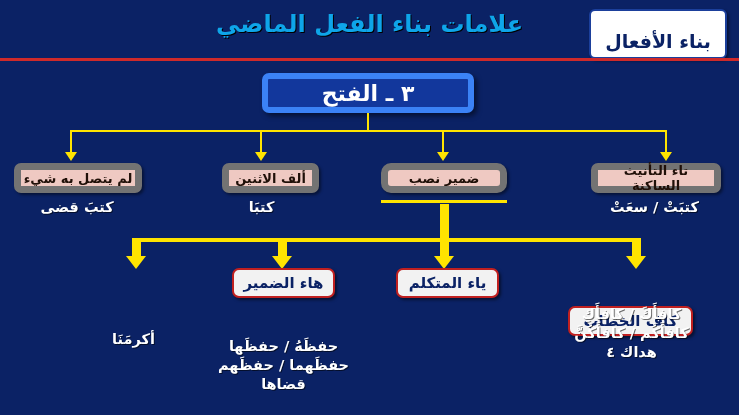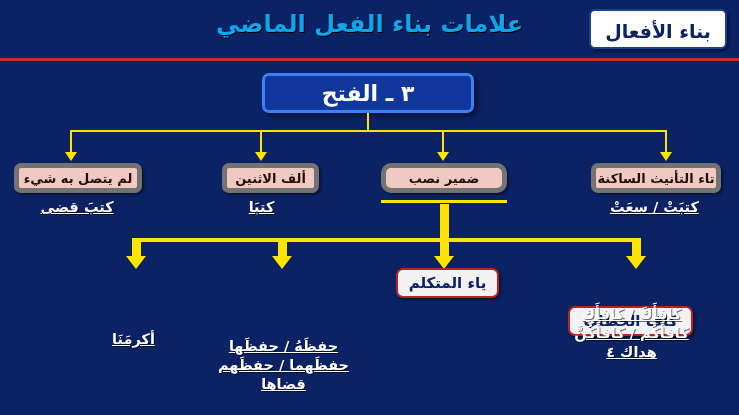--- a/index.html
+++ b/index.html
@@ -36,7 +36,7 @@
     border-radius:6px;
     color:#0b2265;
     font-size:19px;font-weight:bold;
-    padding:9px 14px 5px 14px;
+    padding:19px 14px 5px 14px;
     box-shadow:2px 2px 3px rgba(0,0,0,.45);
   }
 

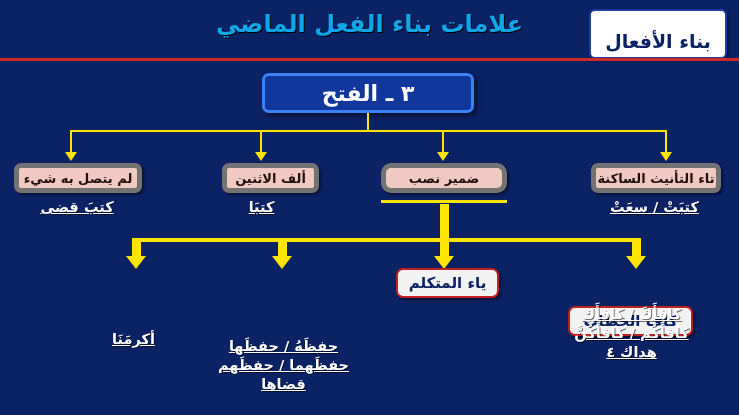--- a/index.html
+++ b/index.html
@@ -50,7 +50,7 @@
   }
   .root-box{
     background:#12379c;
-    border:3px solid #3b82f6;
+    border:6px solid #3b82f6;
     color:#ffffff;
     font-size:22px;font-weight:bold;
     box-shadow:3px 3px 5px rgba(0,0,0,.5);

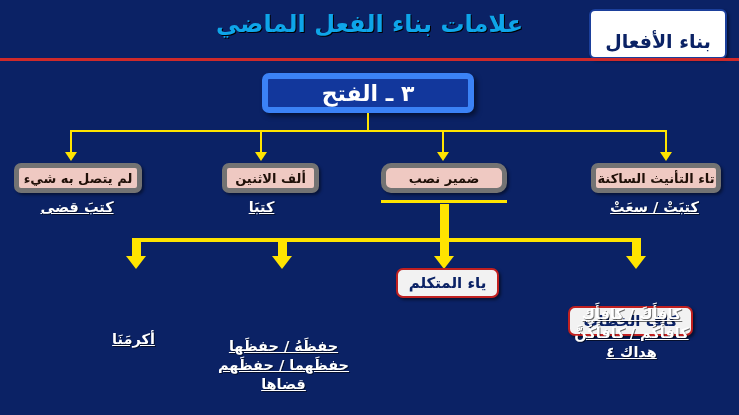--- a/index.html
+++ b/index.html
@@ -57,7 +57,7 @@
   }
   .lvl1-box{
     background:#efc9c2;
-    border:5px solid #737373;
+    border:7px solid #737373;
     color:#201008;
     font-size:13px;font-weight:bold;
     box-shadow:2px 2px 3px rgba(0,0,0,.45);

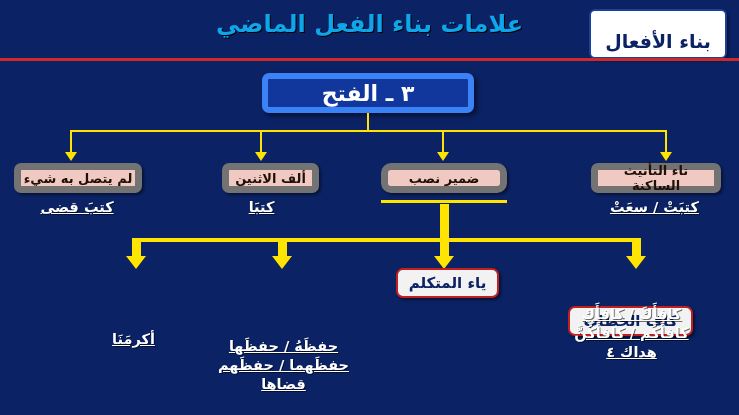--- a/index.html
+++ b/index.html
@@ -79,7 +79,6 @@
     line-height:19px;
     white-space:pre-line;
     text-shadow:1px 1px 0 rgba(0,0,0,.55);
-    text-decoration:underline;
   }
 
   

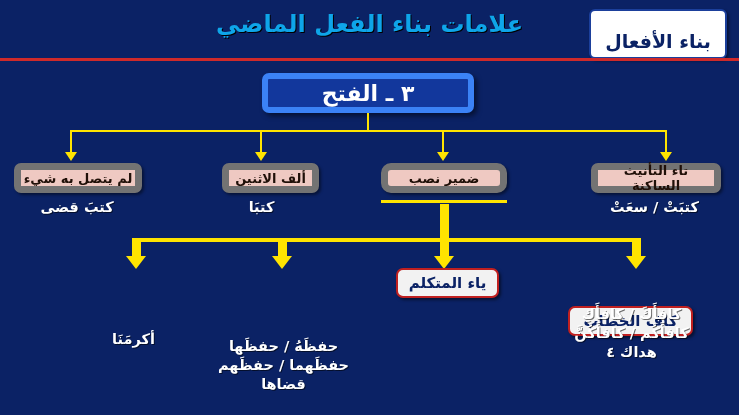--- a/index.html
+++ b/index.html
@@ -178,6 +178,9 @@
     <span>ياء المتكلم</span>
   </div>
 
+  <div class="box lvl2-box" style="right:404px;top:268px;width:103px;height:30px;">
+    <span>هاء الضمير</span>
+  </div>
   <div class="note" style="right:378px;top:305px;width:155px;margin-top:32px;">حفظَهُ / حفظَها
 حفظَهما / حفظَهم
 قضاها</div>

